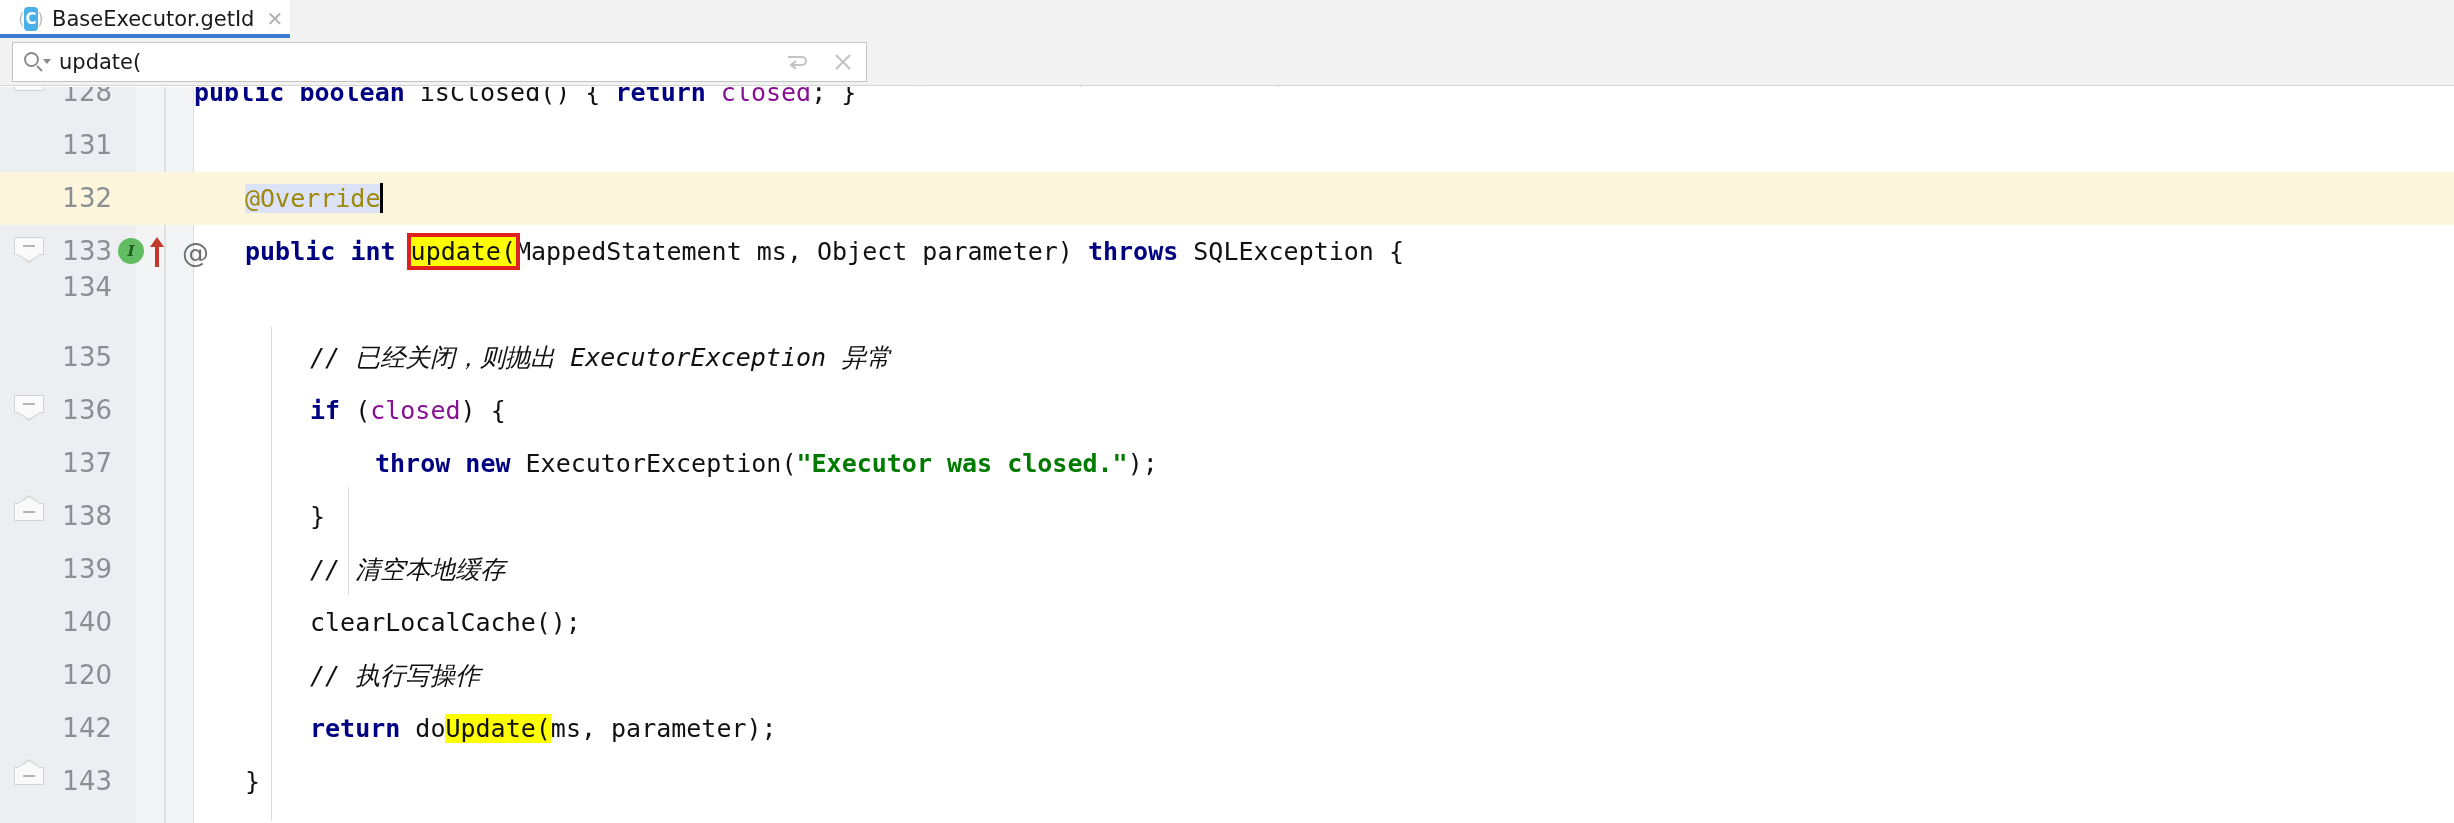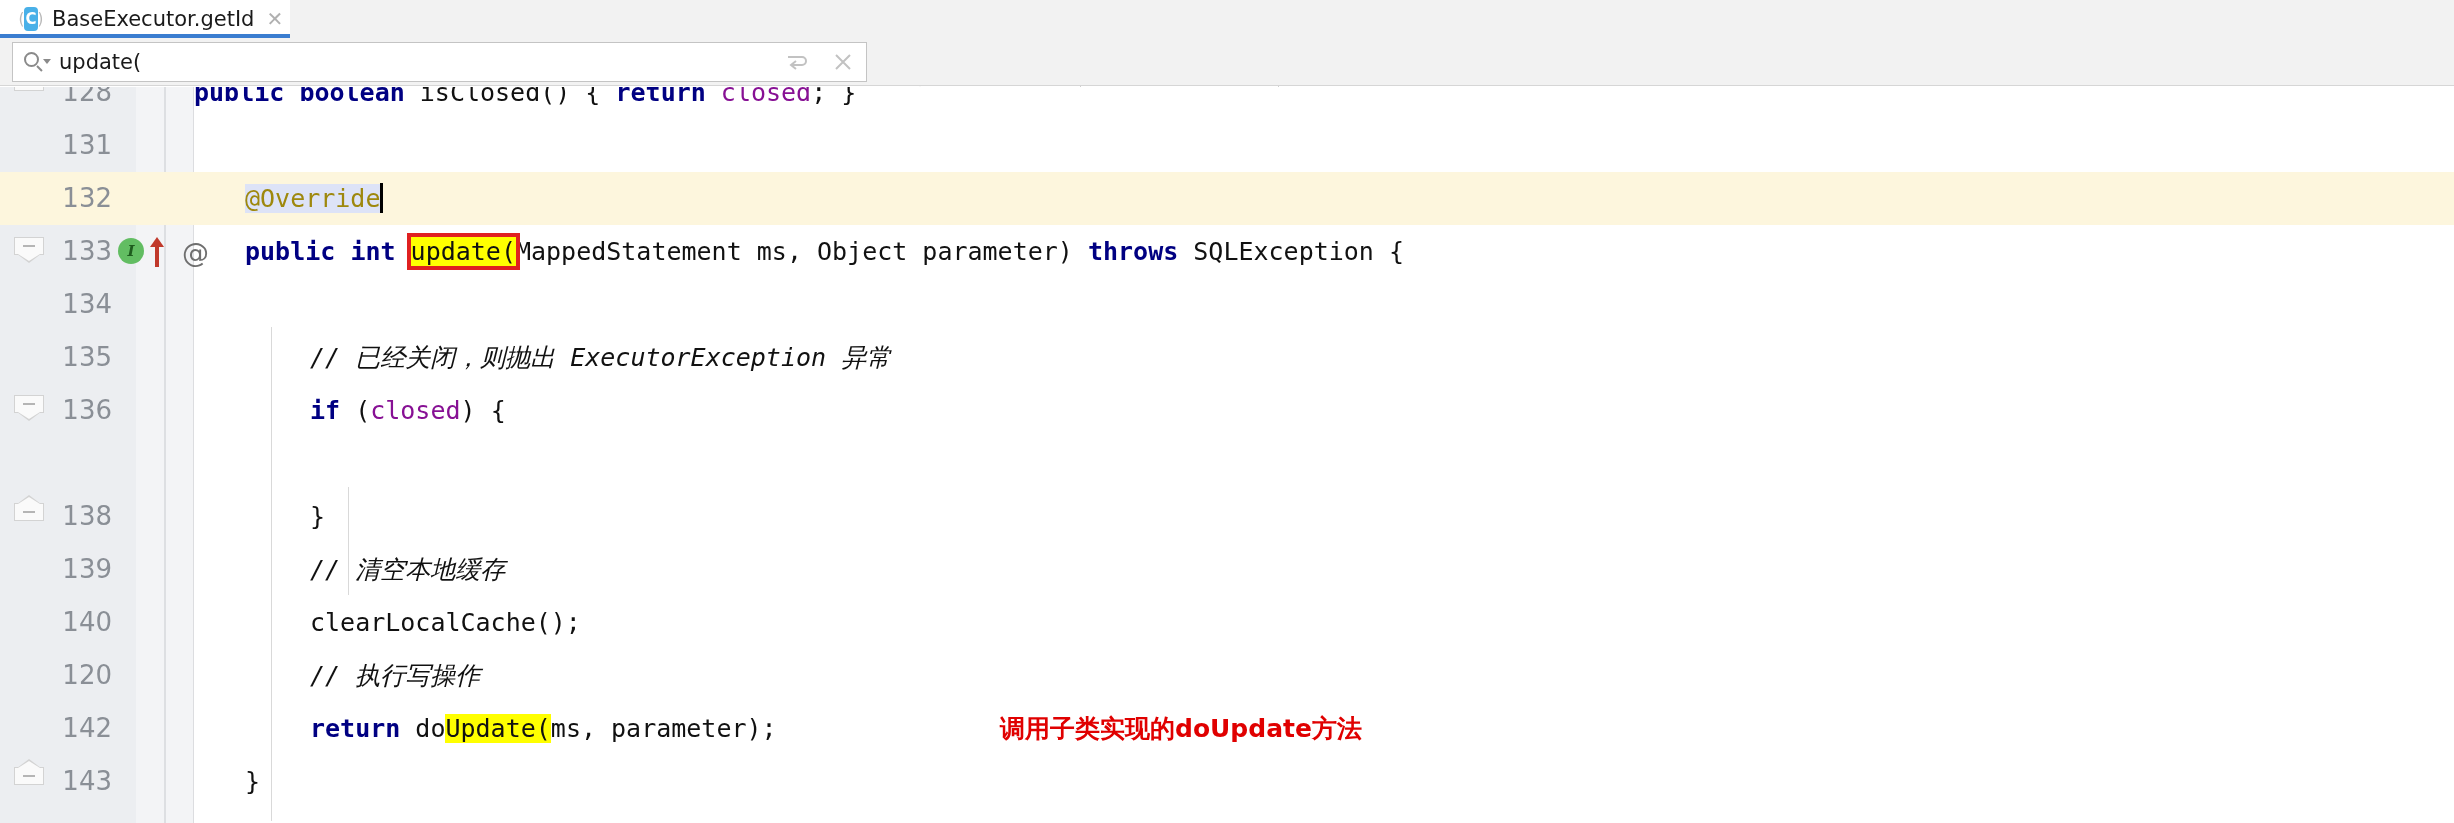--- a/index.html
+++ b/index.html
@@ -467,7 +467,7 @@
       <span class="code" style="left:245px;"><span class="kw">public</span> <span class="kw">int</span> <span class="hit-current">update(</span><span>MappedStatement ms, Object parameter)</span> <span class="kw">throws</span> <span>SQLException {</span></span>
     </div>
 
-    <div class="row" style="top:191px;">
+    <div class="row" style="top:174px;">
       <span class="lnum">134</span>
     </div>
 

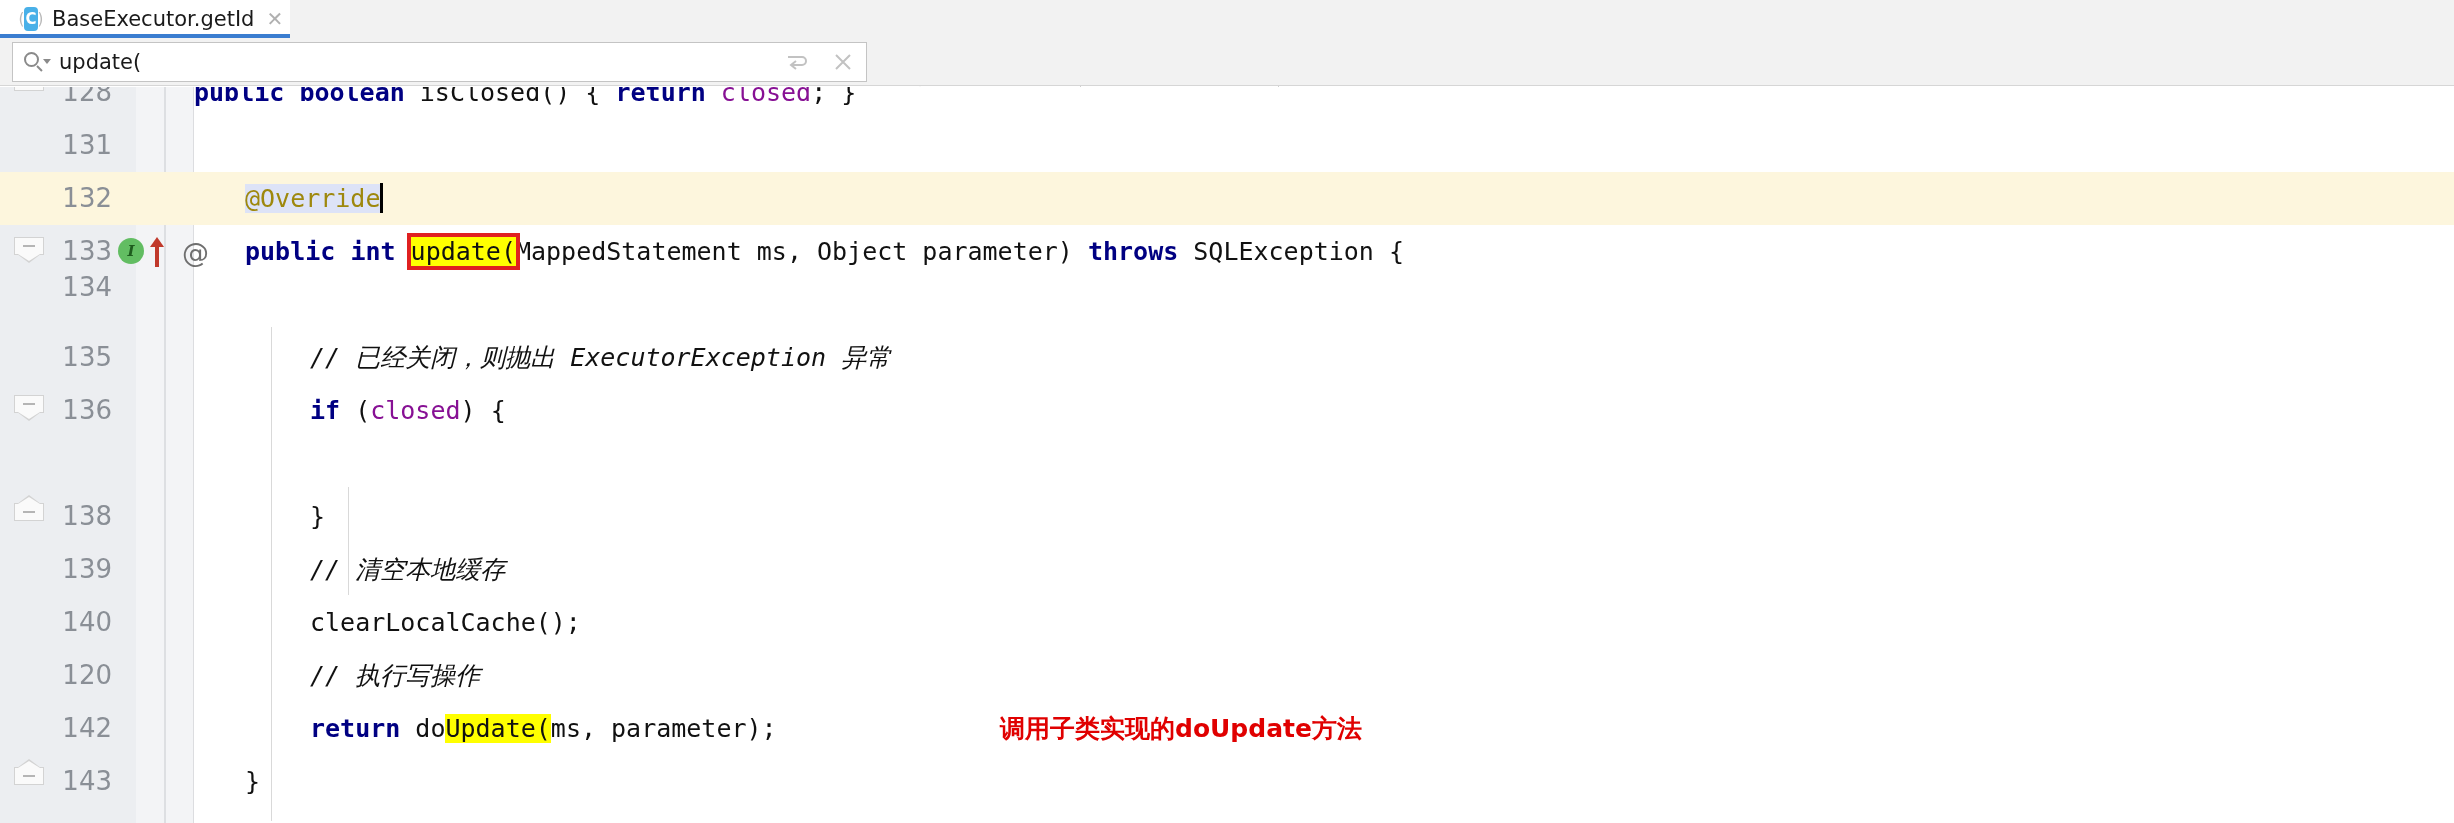--- a/index.html
+++ b/index.html
@@ -481,6 +481,10 @@
       <span class="code" style="left:310px;"><span class="kw">if</span><span> (</span><span class="fld">closed</span><span>) {</span></span>
     </div>
 
+    <div class="row" style="top:350px;">
+      <span class="lnum">137</span>
+      <span class="code" style="left:375px;"><span class="kw">throw</span> <span class="kw">new</span> <span>ExecutorException(</span><span class="str">"Executor was closed."</span><span>);</span></span>
+    </div>
 
     <div class="row" style="top:403px;">
       <span class="lnum">138</span>

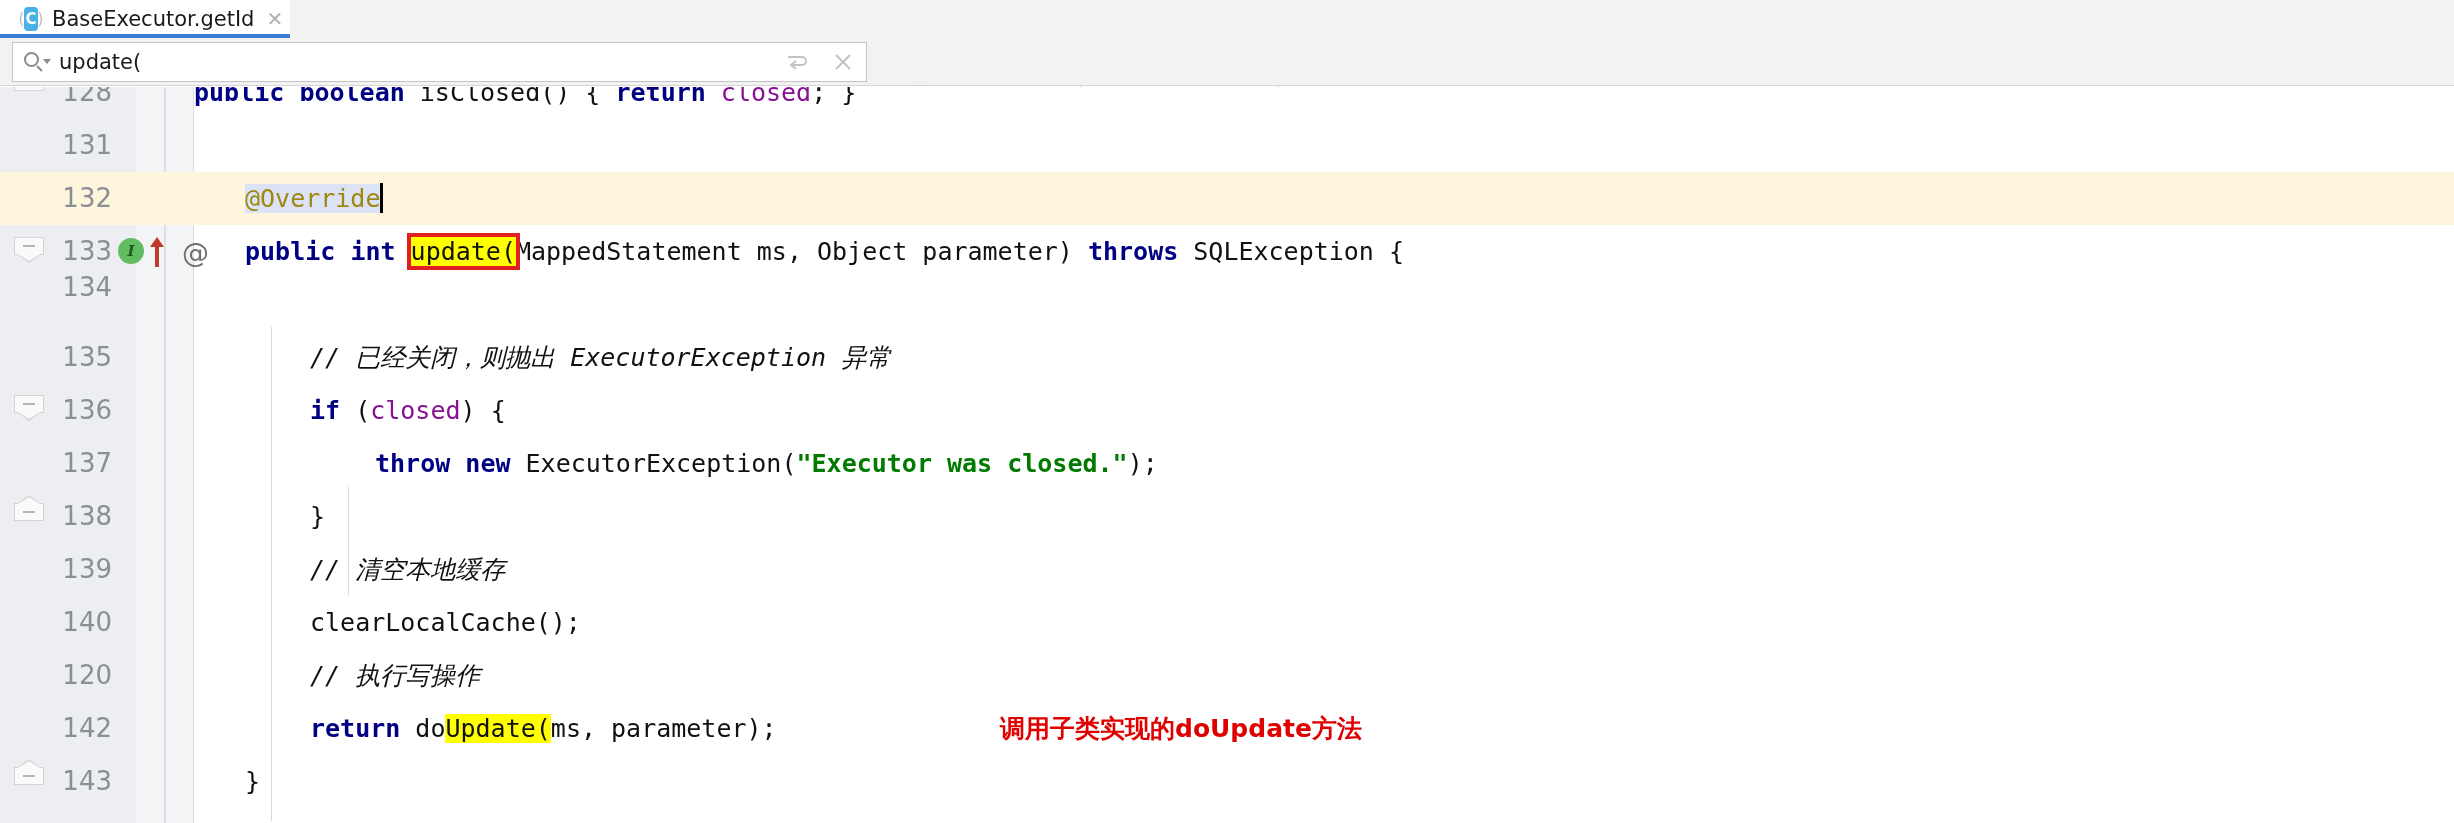--- a/index.html
+++ b/index.html
@@ -547,7 +547,6 @@
     <span class="cap-in"></span>
   </div>
 
-  <div id="redNote" style="left:1000px; top:615px; line-height:53px;">调用子类实现的doUpdate方法</div>
 
 </div>
 

